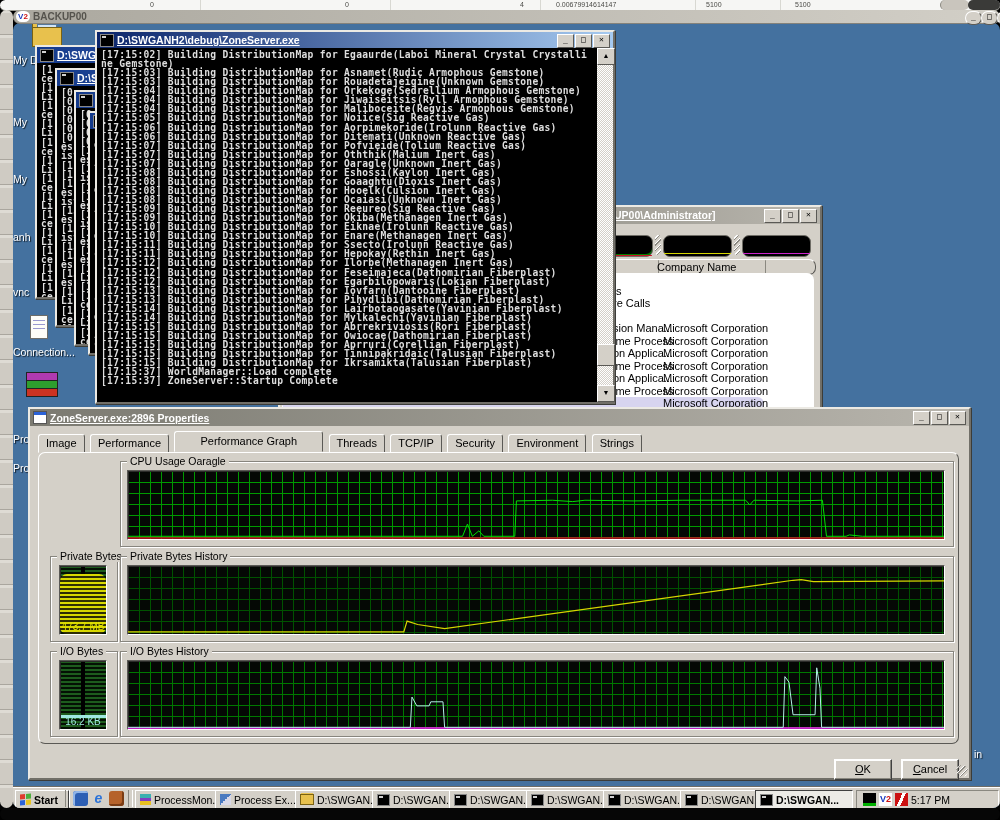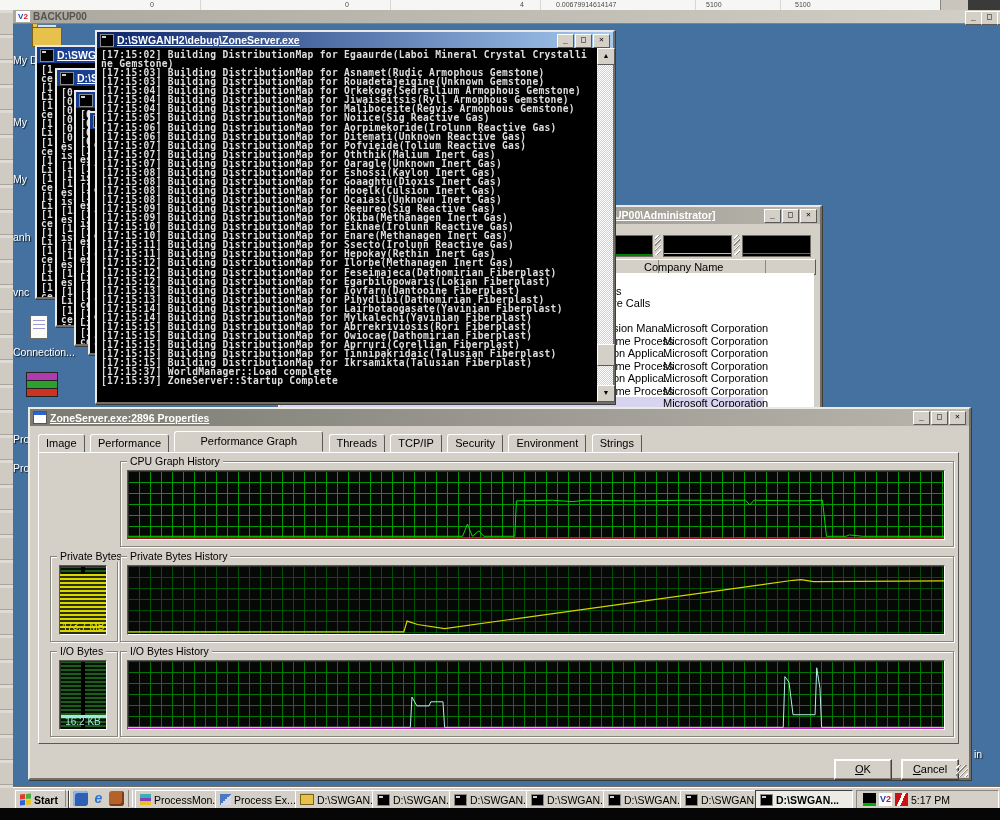--- a/index.html
+++ b/index.html
@@ -5,7 +5,7 @@
   html,body{margin:0;padding:0;}
   body{width:1000px;height:820px;position:relative;overflow:hidden;background:#000;
        font-family:"Liberation Sans",sans-serif;-webkit-font-smoothing:none;}
-  .abs{position:absolute;}
+  .abs{position:absolute;border-radius:7px;}
   
   #host-top{left:0;top:0;width:1000px;height:10px;background:#f6f6f4;border-bottom:1px solid #9b9a92;}
   .host-cell{position:absolute;top:1px;font-size:7px;color:#4a4a46;}

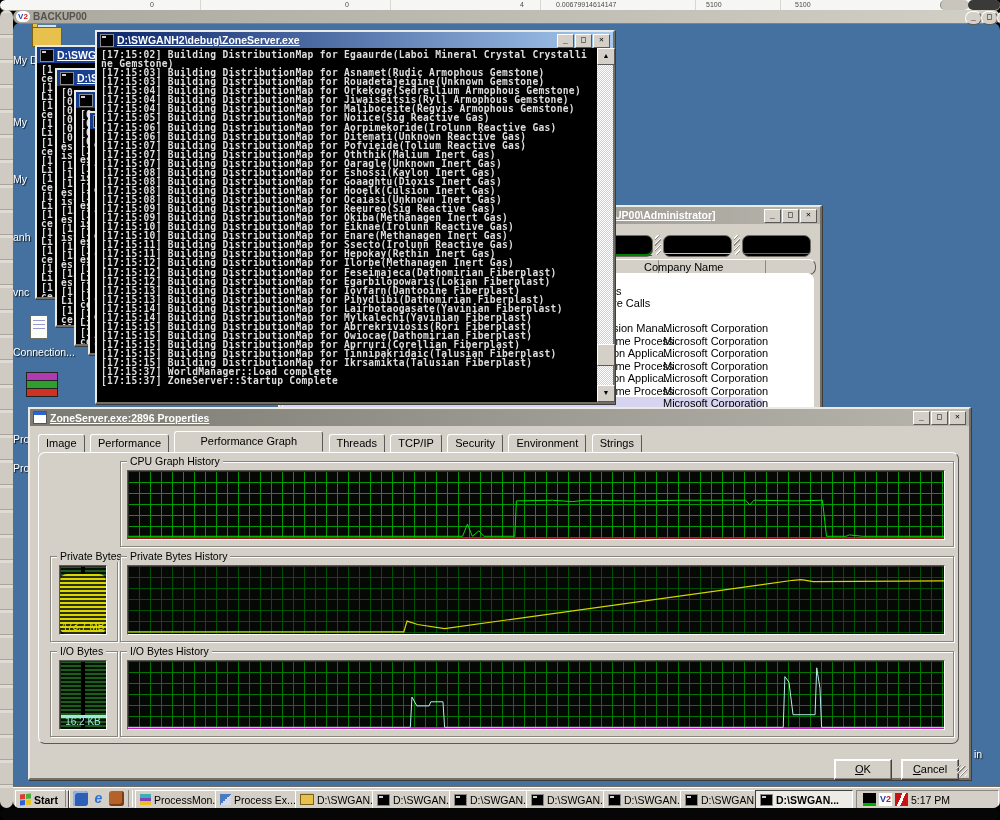--- a/index.html
+++ b/index.html
@@ -352,7 +352,7 @@
 
   <div class="abs" style="left:2px;top:52px;width:532px;height:14px;background:#d4d0c8;border:1px solid;border-color:#fff #5a5955 #5a5955 #fff">
     <i class="abs" style="left:375px;top:0;width:1px;height:14px;background:#8a8880"></i>
-    <span class="abs" style="left:361px;top:1px;font-size:11px">Company Name</span>
+    <span class="abs" style="left:374px;top:1px;font-size:11px">Company Name</span>
     <i class="abs" style="left:482px;top:0;width:1px;height:14px;background:#8a8880"></i>
   </div>
 

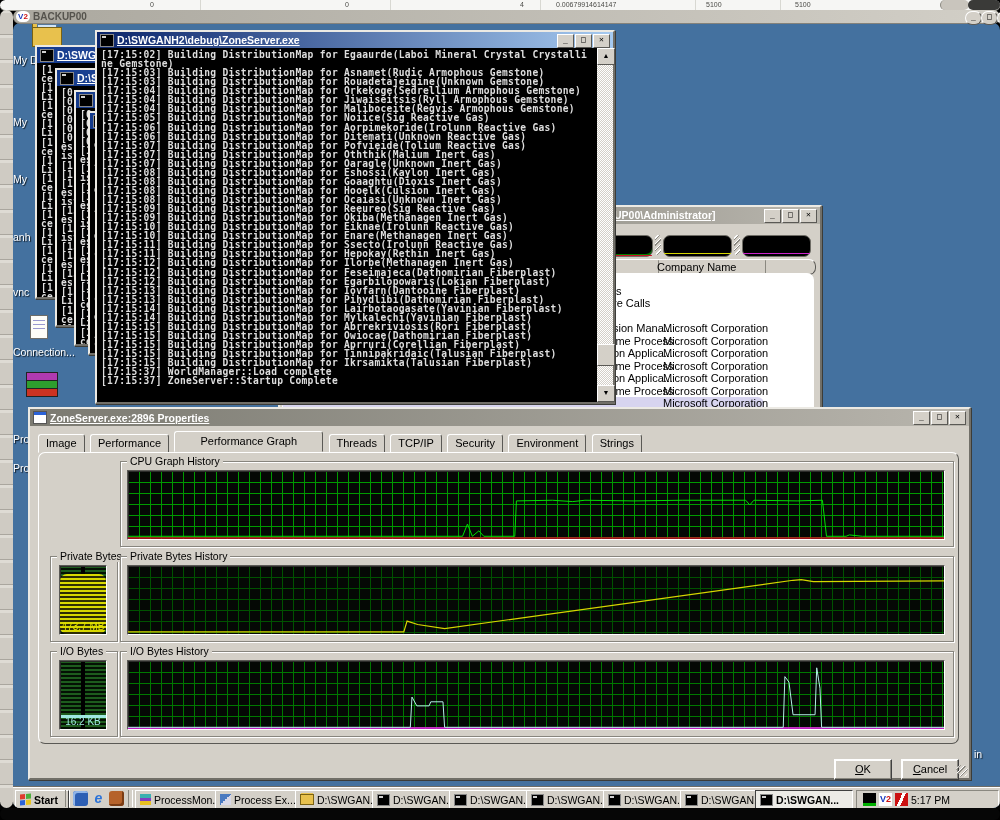--- a/index.html
+++ b/index.html
@@ -456,7 +456,7 @@
   <div class="abs" style="left:8px;top:43px;width:919px;height:290px;border:1px solid;border-color:#fff #5a5955 #5a5955 #fff"></div>
 
   <div class="groupbox" style="left:90px;top:52px;width:832px;height:84px">
-    <span class="gblabel">CPU Graph History</span>
+    <span class="gblabel">CPU Usage Oaragle</span>
     <div class="graph sunken grid-cpu" style="left:6px;top:8px;width:816px;height:68px">
       <svg viewBox="0 0 1000 100" preserveAspectRatio="none">
         <polyline fill="none" stroke="#cc1122" stroke-width="1.5" vector-effect="non-scaling-stroke" points="0,98.5 1000,98.5"></polyline>

